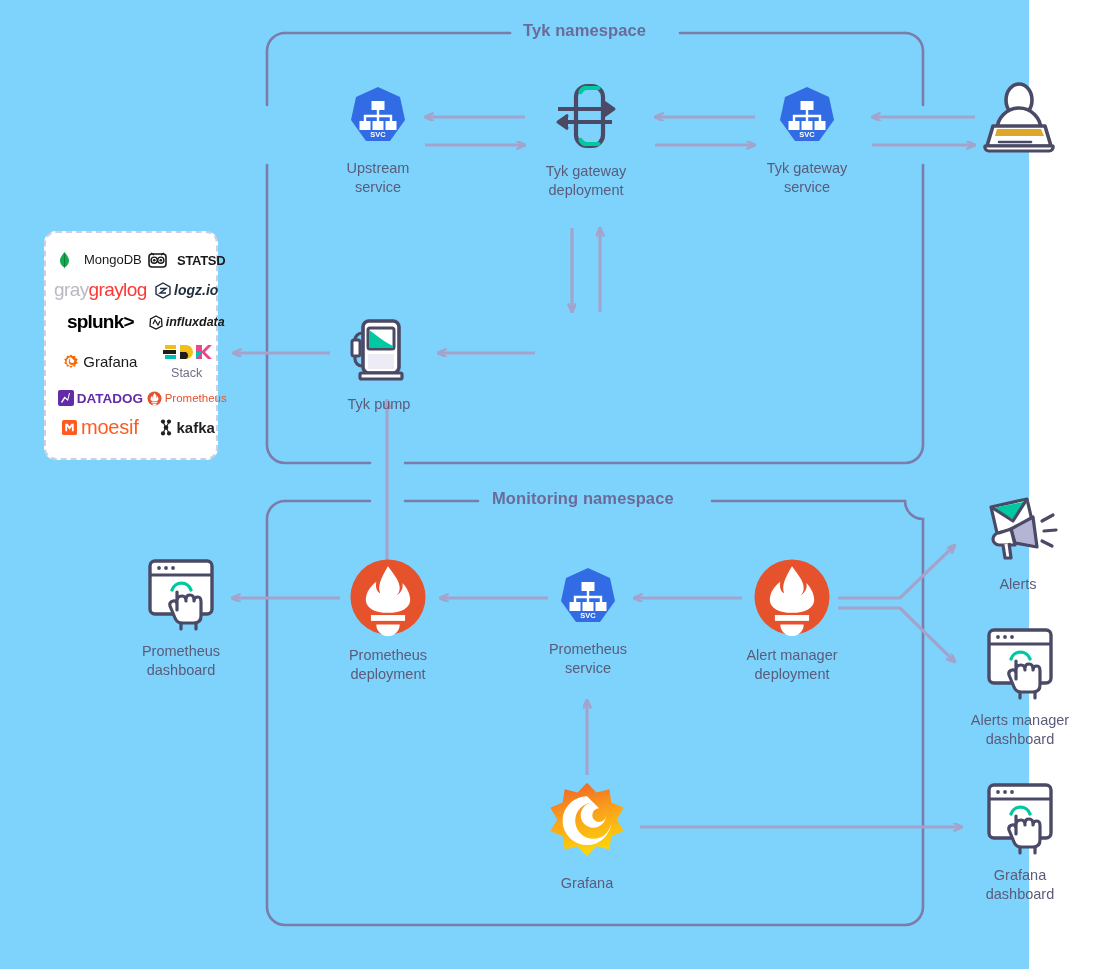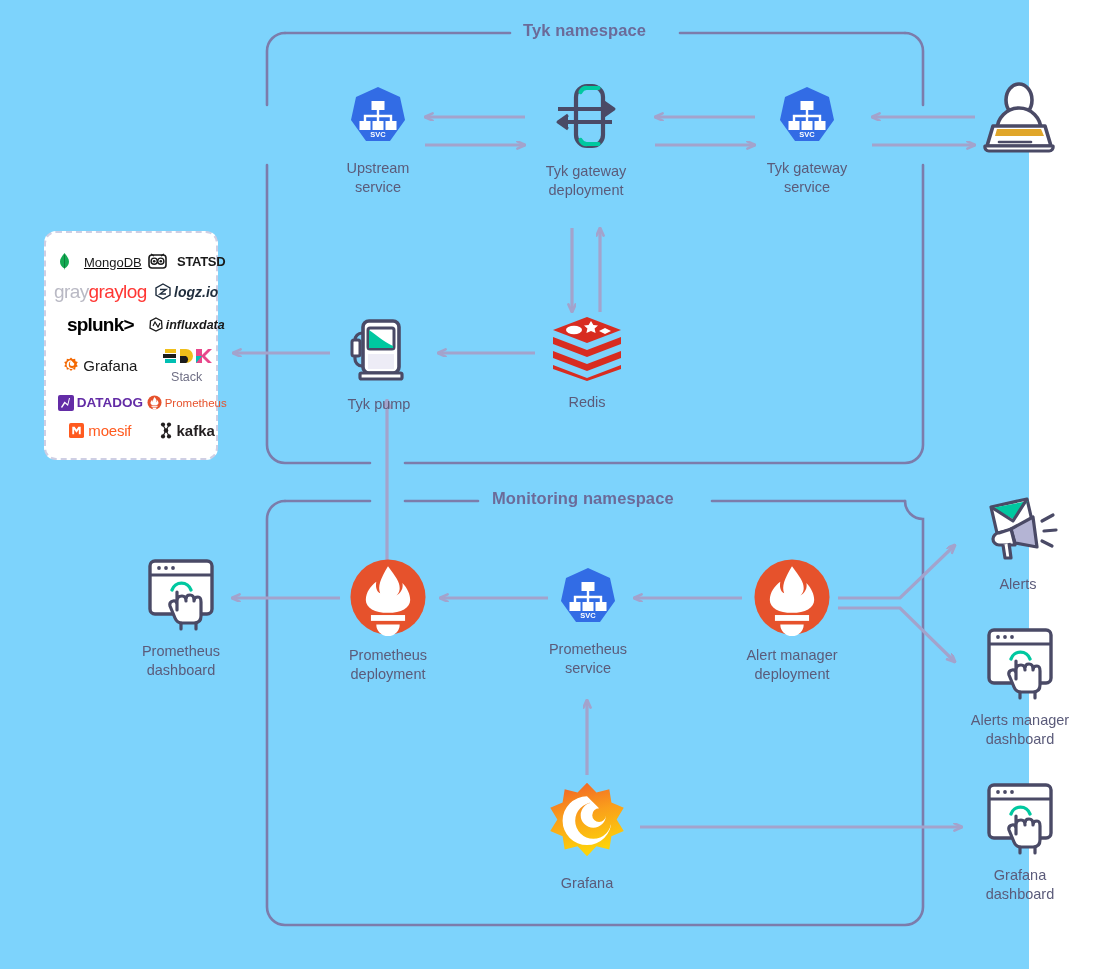--- a/index.html
+++ b/index.html
@@ -110,7 +110,7 @@
     <div class="logo-grid">
 
       <div class="logo-cell">
-        <div style="display:flex;align-items:flex-end;gap:14px;text-decoration:underline;">
+        <div style="display:flex;align-items:flex-start;gap:14px;">
           <svg width="11" height="17" viewBox="0 0 11 17">
               <path d="M5.5,0 C7.6,3 10,5.2 10,8.8 C10,12 7.9,14.4 5.9,15.2 L5.5,17 L5.1,15.2 C3.1,14.4 1,12 1,8.8 C1,5.2 3.4,3 5.5,0 Z" fill="#13aa52"></path>
               <path d="M5.5,1.5 L5.5,15" stroke="#0b7a3b" stroke-width="0.9" fill="none"></path>

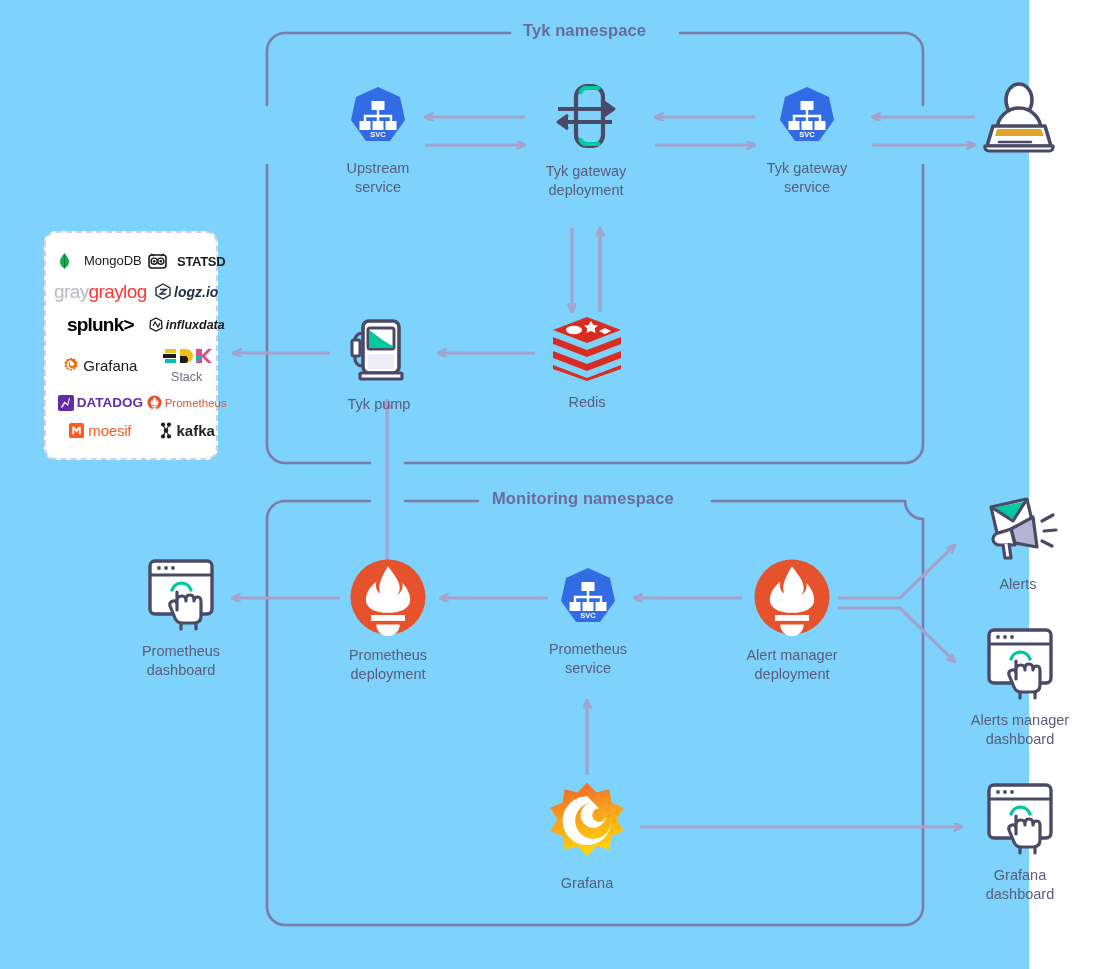--- a/index.html
+++ b/index.html
@@ -303,19 +303,6 @@
     <div class="lbl">Tyk pump</div>
   </div>
 
-  <div class="node" style="left:535px; top:315px; width:104px;">
-    <svg width="74" height="68" viewBox="0 0 74 68">
-      <path d="M37,2 L71,15 L37,28 L3,15 Z" fill="#d82c20"></path>
-      <path d="M3,22 L37,35 L71,22 L71,29 L37,42 L3,29 Z" fill="#d82c20"></path>
-      <path d="M3,36 L37,49 L71,36 L71,43 L37,56 L3,43 Z" fill="#d82c20"></path>
-      <path d="M3,50 L37,63 L71,50 L71,54 L37,66 L3,54 Z" fill="#d82c20"></path>
-      <ellipse cx="24" cy="15" rx="8" ry="4.2" fill="#fff"></ellipse>
-      <path d="M41,6 L43.4,10 L48,10.6 L44.6,13.6 L45.6,18 L41,16 L36.4,18 L37.4,13.6 L34,10.6 L38.6,10 Z" fill="#fff"></path>
-      <path d="M55,13 L61,16 L55,19 L49,16 Z" fill="#fff"></path>
-      <path d="M36,18 L42,21 L36,23 L31,20 Z" fill="#d82c20"></path>
-    </svg>
-    <div class="lbl">Redis</div>
-  </div>
 
   <div class="node" style="left:125px; top:556px; width:112px;">
     <svg width="84" height="76" viewBox="0 0 84 76">

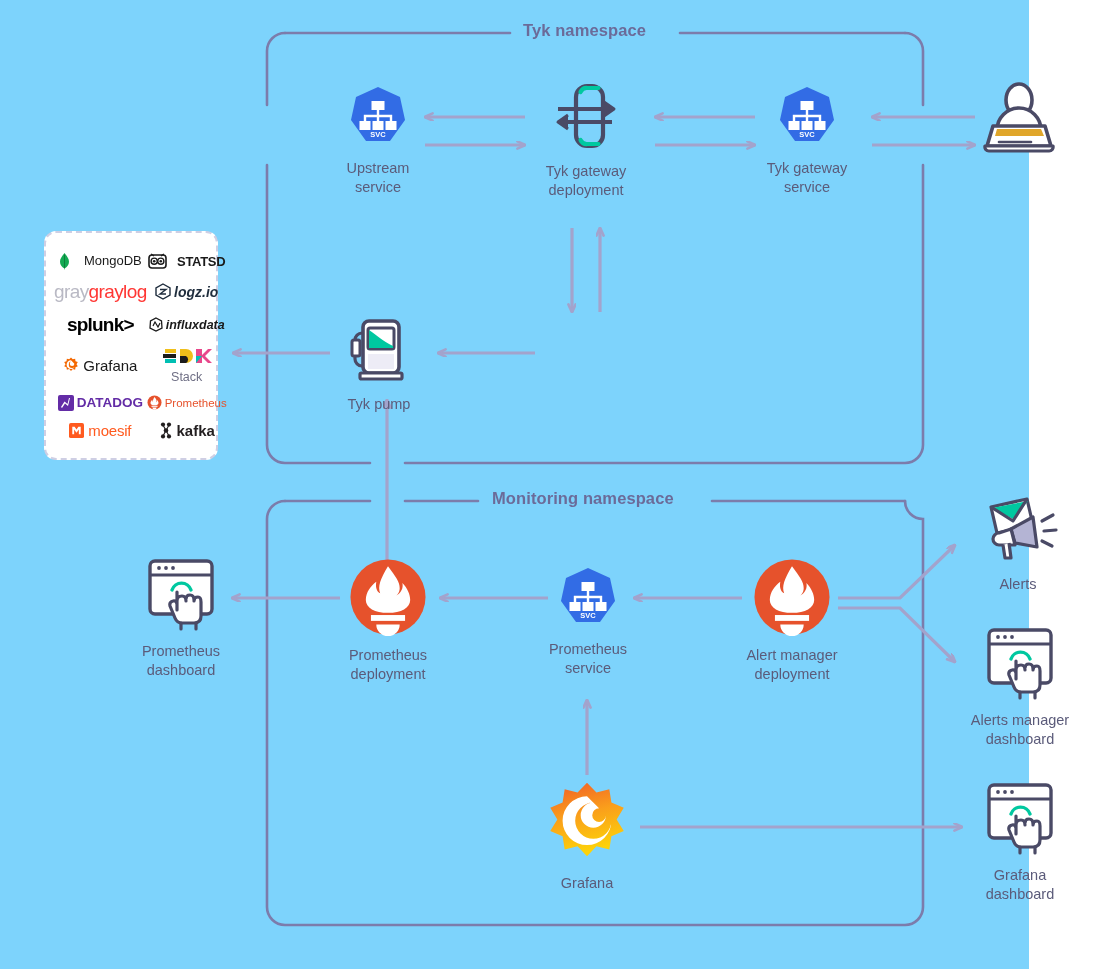--- a/index.html
+++ b/index.html
@@ -216,7 +216,7 @@
               <rect x="0" y="0" width="16" height="16" rx="2" fill="#ff5a1f"></rect>
               <path d="M3.5,12 L3.5,4 L6,4 L8,7 L10,4 L12.5,4 L12.5,12 L10.5,12 L10.5,7 L8,10.5 L5.5,7 L5.5,12 Z" fill="#fff"></path>
             </svg>
-          <span class="logo-txt" style="font-size:15px;color:#ff5a1f;letter-spacing:-.2px;">moesif</span>
+          <span class="logo-txt" style="font-size:20px;color:#ff5a1f;letter-spacing:-.2px;">moesif</span>
         </div>
       </div>
 

